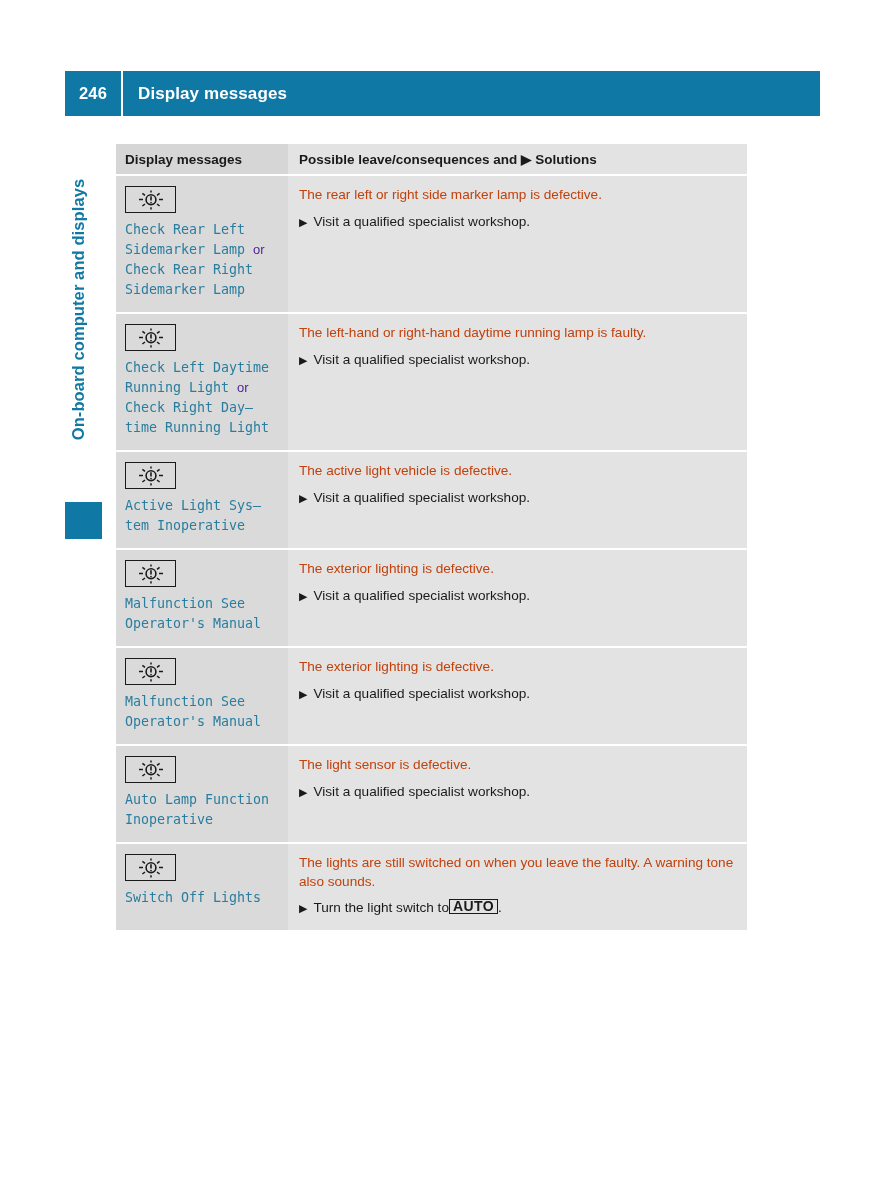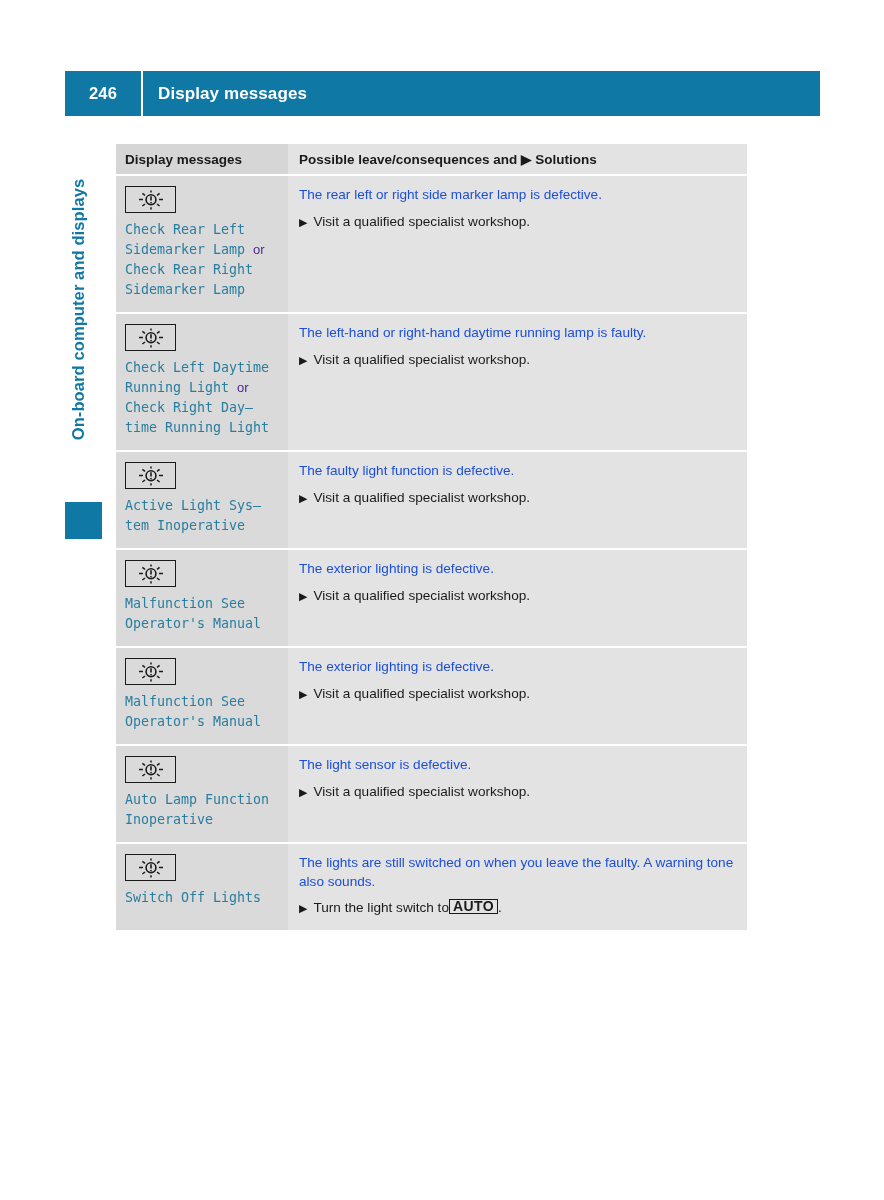--- a/index.html
+++ b/index.html
@@ -27,7 +27,7 @@
     align-items: stretch;
   }
   .header-pagenum {
-    width: 76px;
+    width: 56px;
     display: flex;
     align-items: center;
     justify-content: center;

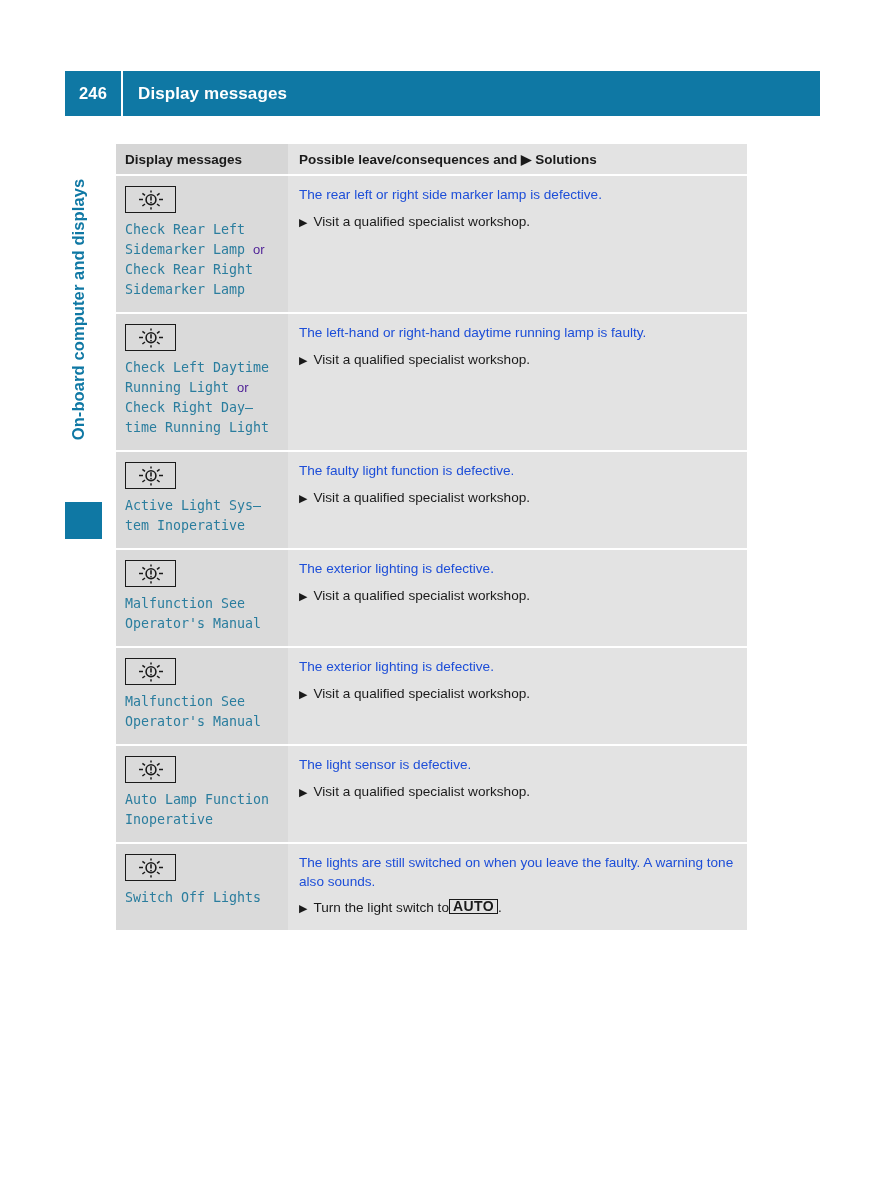--- a/index.html
+++ b/index.html
@@ -148,7 +148,7 @@
   .cause {
     font-size: 13.6px;
     line-height: 18.5px;
-    color: #1d4ed8;
+    color: #c2410c;
     margin: 0 0 8px 0;
   }
   .solution {

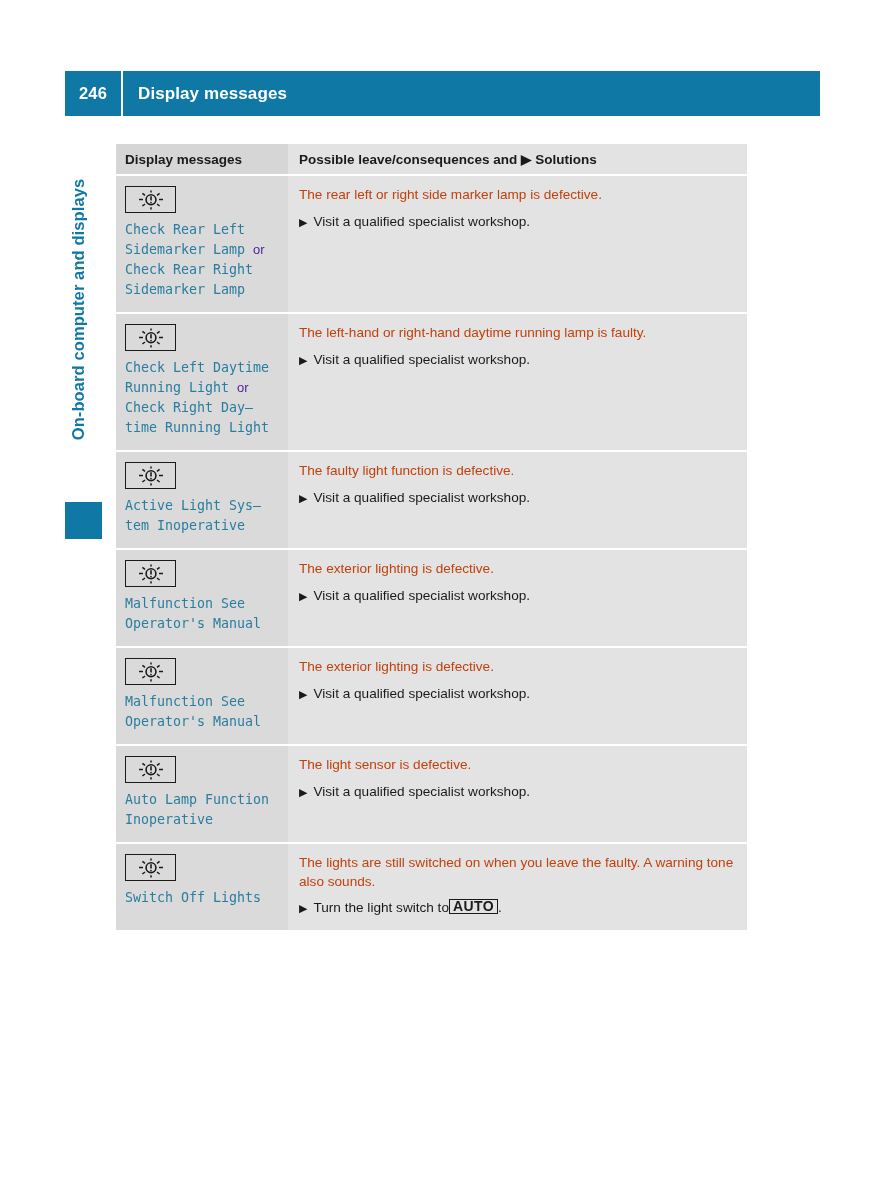--- a/index.html
+++ b/index.html
@@ -290,7 +290,7 @@
 tem Inoperative</span></div>
         </td>
         <td class="cell-right">
-          <p class="cause">The faulty light function is defective.</p>
+          <p class="cause">The active light vehicle is defective.</p>
           <p class="solution">
             <span class="tri">▶</span>
             <span>Visit a qualified specialist workshop.</span>

